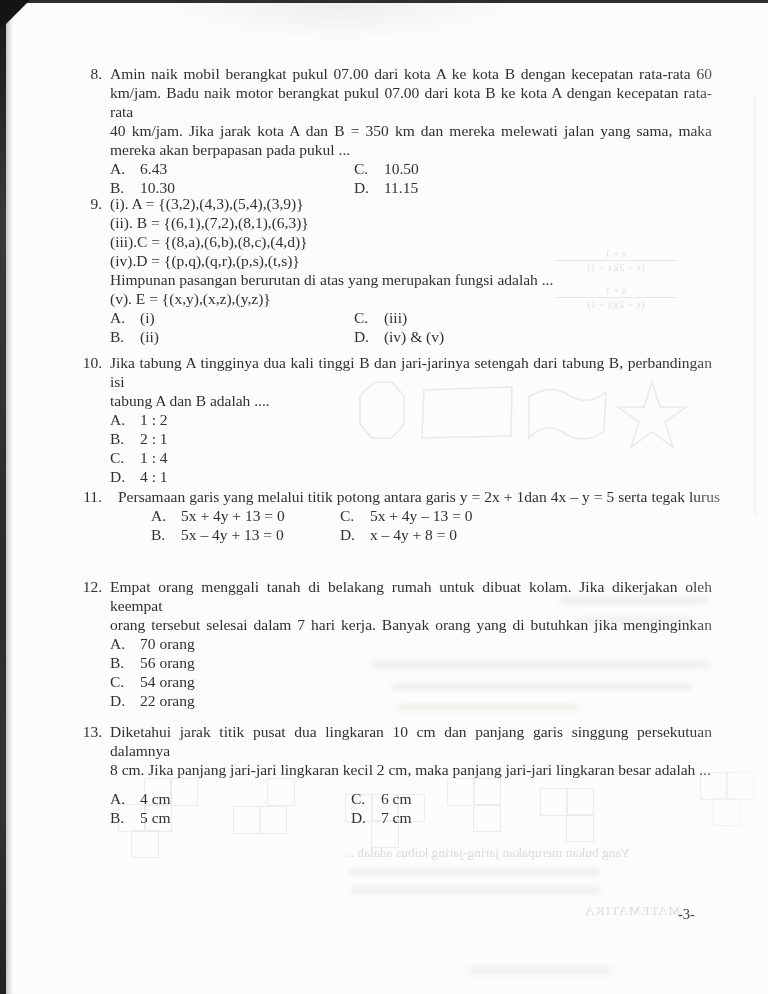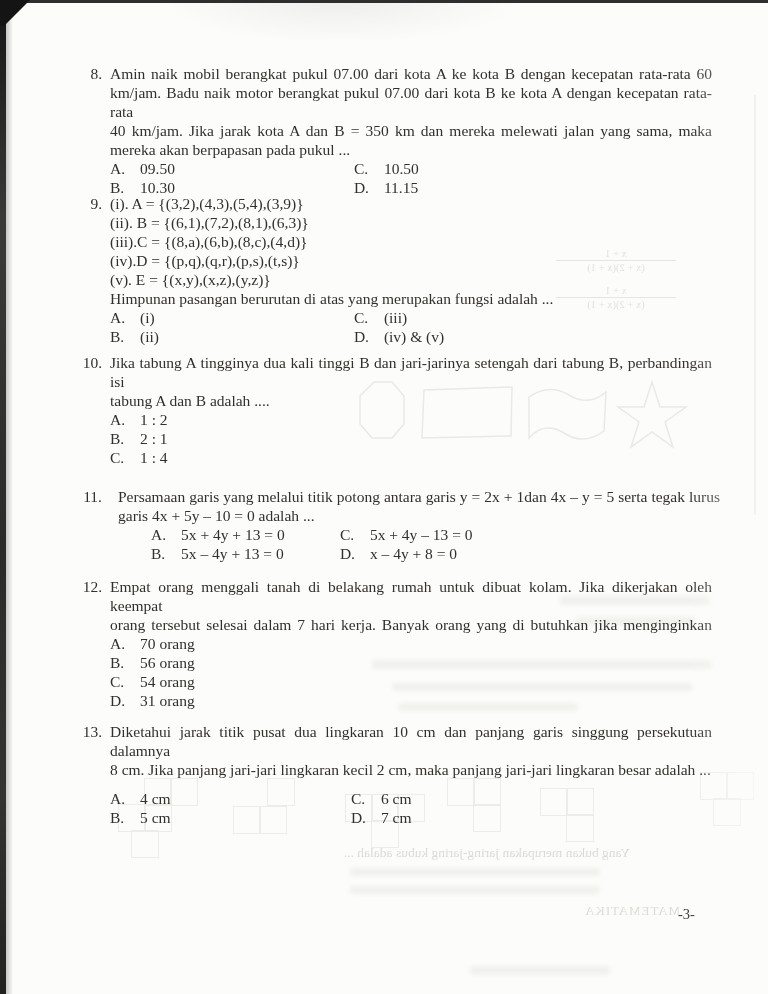--- a/index.html
+++ b/index.html
@@ -115,7 +115,7 @@
       <div class="ln j">40 km/jam.  Jika jarak kota A dan B = 350 km dan mereka melewati jalan yang sama, maka</div>
       <div class="ln">mereka akan berpapasan pada pukul ...</div>
       <div class="opt-row">
-        <span class="opt w240"><span class="ol">A.</span><span class="ot">09.50</span></span>
+        <span class="opt w240"><span class="ol">A.</span><span class="ot">6.43</span></span>
         <span class="opt"><span class="ol">C.</span><span class="ot">10.50</span></span>
       </div>
       <div class="opt-row">

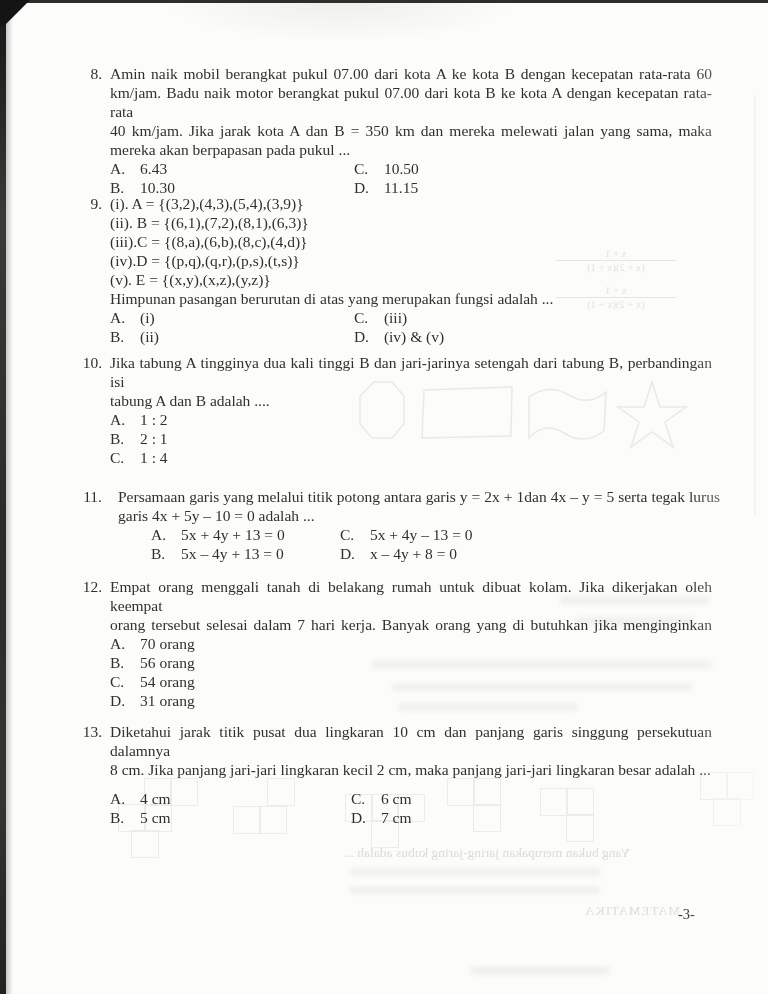--- a/index.html
+++ b/index.html
@@ -132,8 +132,8 @@
       <div class="ln">(ii). B = {(6,1),(7,2),(8,1),(6,3)}</div>
       <div class="ln">(iii).C = {(8,a),(6,b),(8,c),(4,d)}</div>
       <div class="ln">(iv).D = {(p,q),(q,r),(p,s),(t,s)}</div>
+      <div class="ln">Himpunan pasangan berurutan di atas yang merupakan fungsi adalah ...</div>
       <div class="ln">(v).  E = {(x,y),(x,z),(y,z)}</div>
-      <div class="ln">Himpunan pasangan berurutan di atas yang merupakan fungsi adalah ...</div>
       <div class="opt-row">
         <span class="opt w240"><span class="ol">A.</span><span class="ot">(i)</span></span>
         <span class="opt"><span class="ol">C.</span><span class="ot">(iii)</span></span>

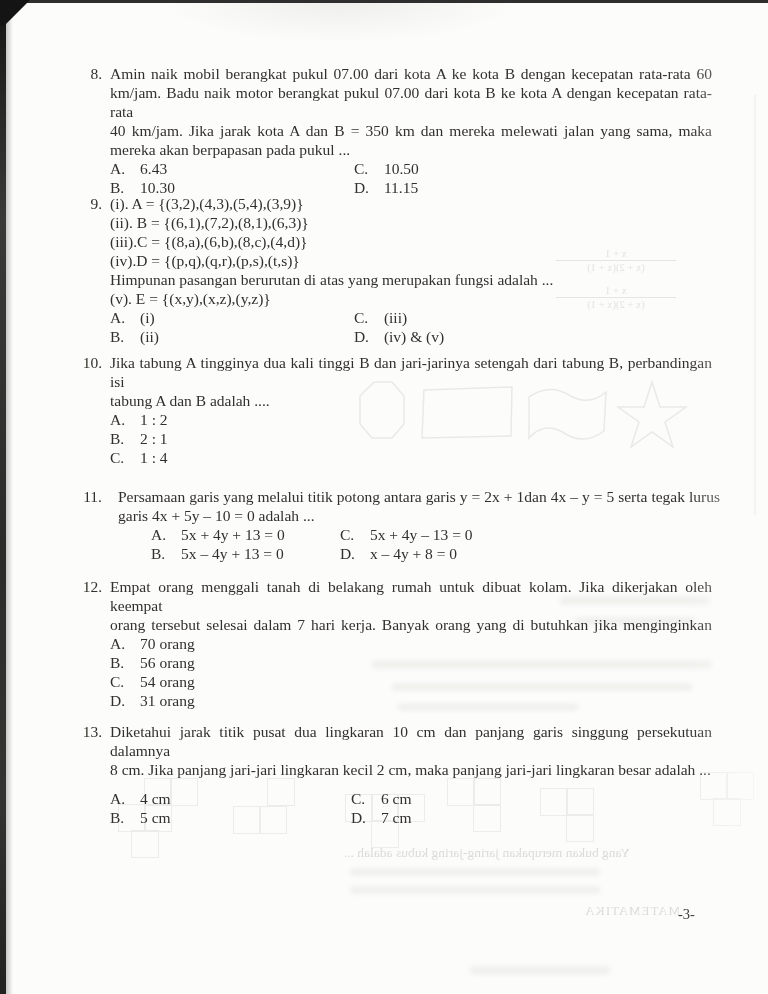--- a/index.html
+++ b/index.html
@@ -153,6 +153,7 @@
       <div class="opt-row"><span class="opt"><span class="ol">A.</span><span class="ot">1 : 2</span></span></div>
       <div class="opt-row"><span class="opt"><span class="ol">B.</span><span class="ot">2 : 1</span></span></div>
       <div class="opt-row"><span class="opt"><span class="ol">C.</span><span class="ot">1 : 4</span></span></div>
+      <div class="opt-row"><span class="opt"><span class="ol">D.</span><span class="ot">4 : 1</span></span></div>
     </div>
   </section>
 

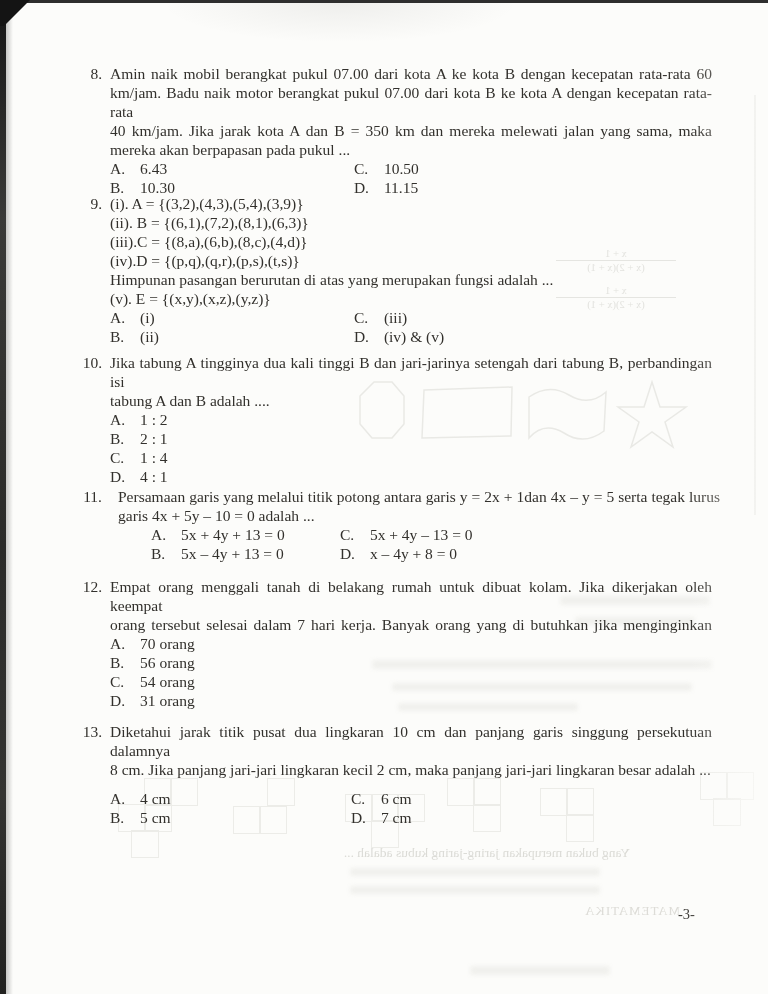--- a/index.html
+++ b/index.html
@@ -161,7 +161,6 @@
     <div class="qnum">11.</div>
     <div class="qbody">
       <div class="ln j">Persamaan garis yang melalui titik potong antara garis y = 2x + 1dan 4x – y = 5 serta tegak lurus</div>
-      <div class="ln">garis 4x + 5y – 10 = 0 adalah ...</div>
       <div class="opt-row">
         <span class="opt w185"><span class="ol">A.</span><span class="ot">5x + 4y + 13 = 0</span></span>
         <span class="opt"><span class="ol">C.</span><span class="ot">5x + 4y – 13 = 0</span></span>

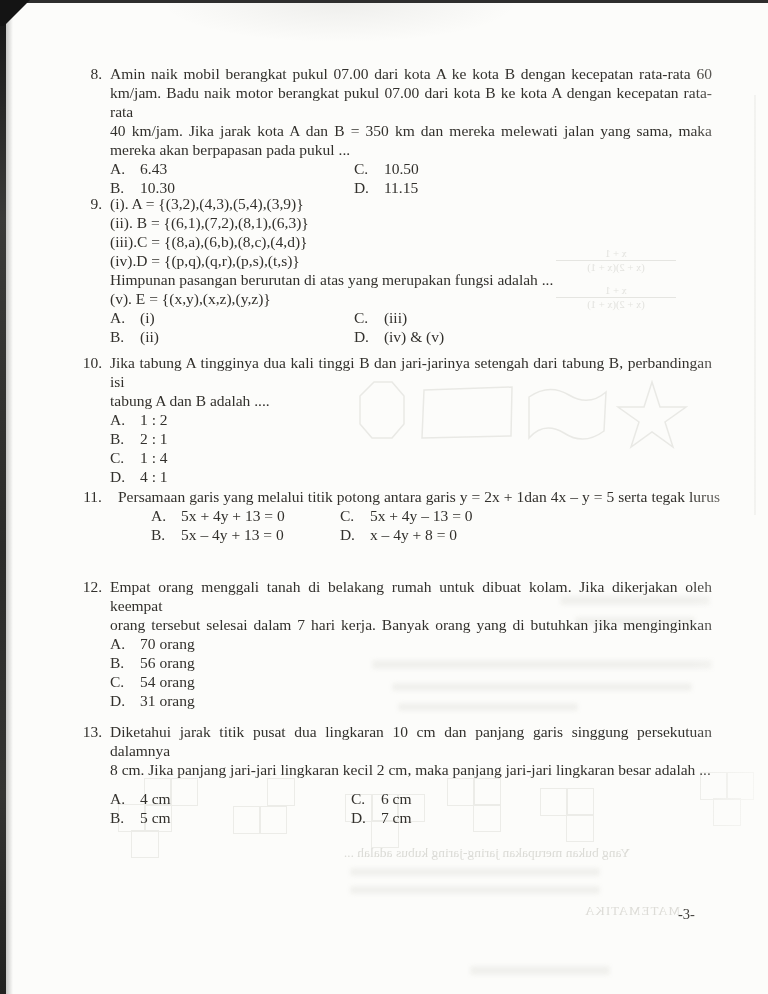--- a/index.html
+++ b/index.html
@@ -180,7 +180,7 @@
       <div class="opt-row"><span class="opt"><span class="ol">A.</span><span class="ot">70 orang</span></span></div>
       <div class="opt-row"><span class="opt"><span class="ol">B.</span><span class="ot">56 orang</span></span></div>
       <div class="opt-row"><span class="opt"><span class="ol">C.</span><span class="ot">54 orang</span></span></div>
-      <div class="opt-row"><span class="opt"><span class="ol">D.</span><span class="ot">31 orang</span></span></div>
+      <div class="opt-row"><span class="opt"><span class="ol">D.</span><span class="ot">22 orang</span></span></div>
     </div>
   </section>
 

